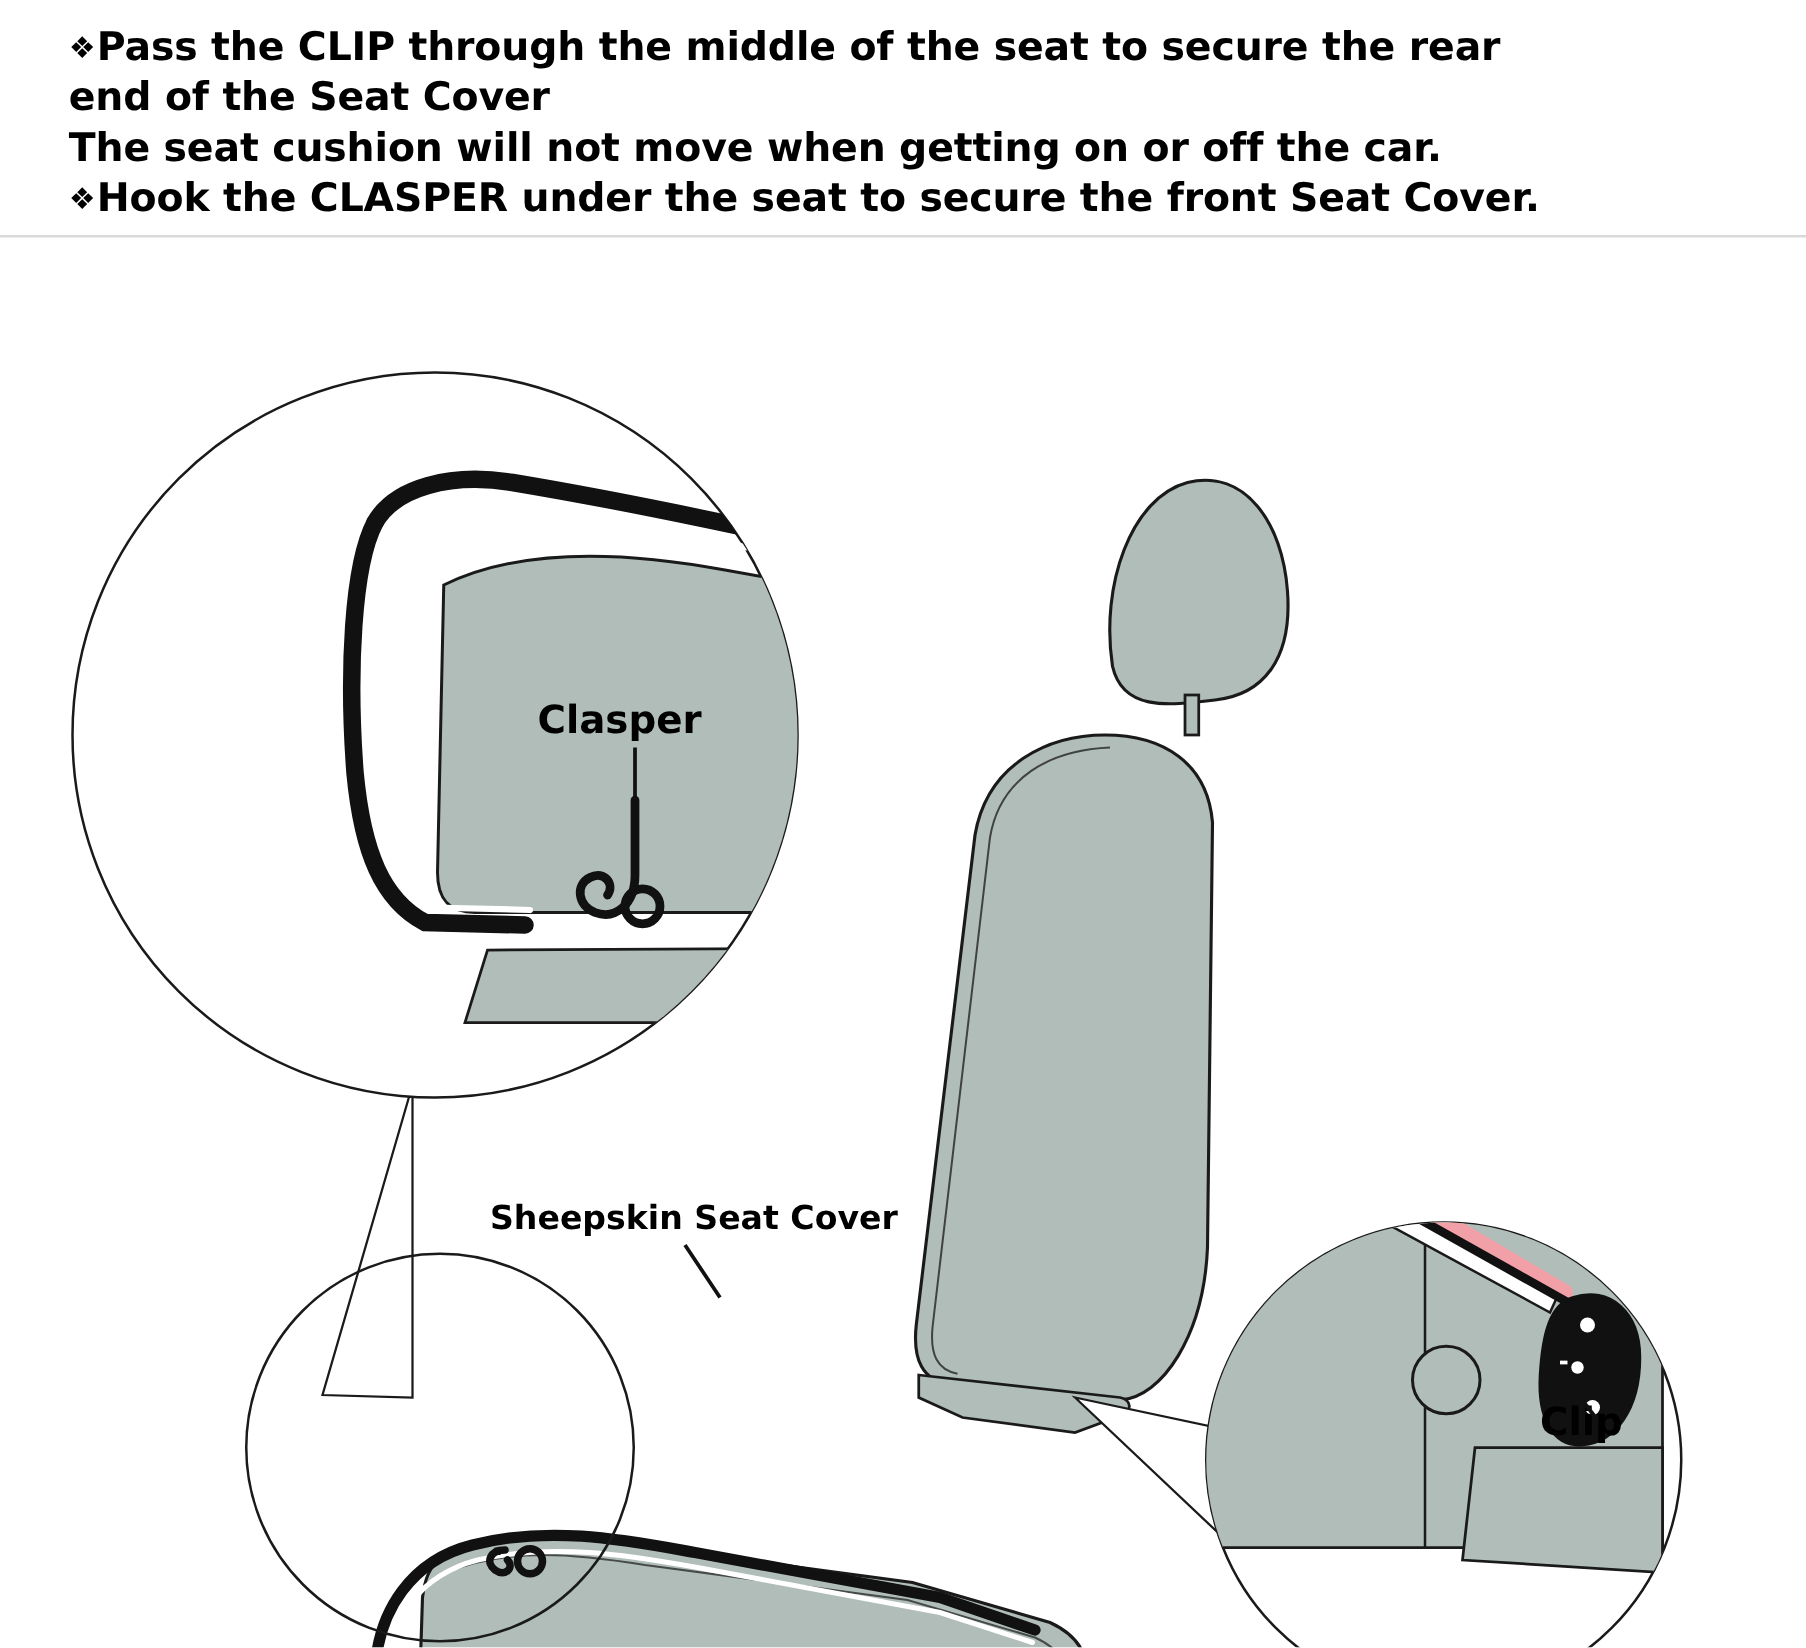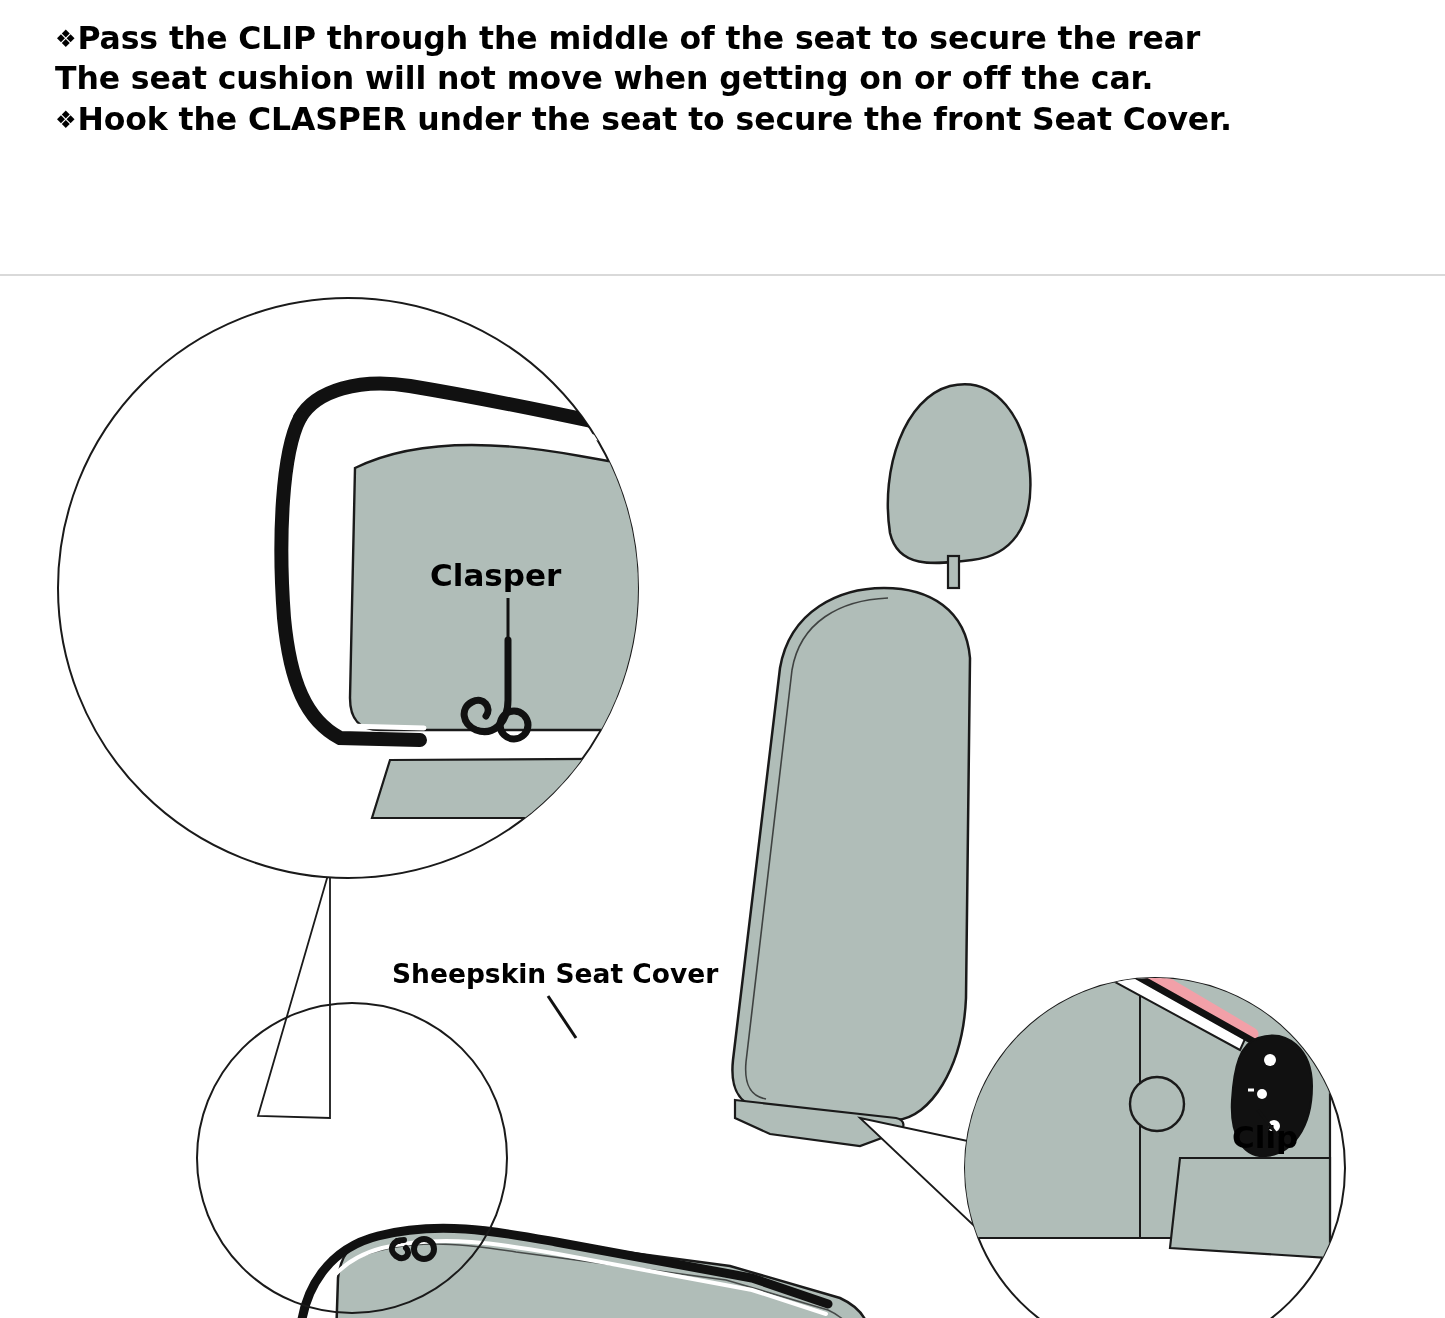--- a/index.html
+++ b/index.html
@@ -27,7 +27,7 @@
     left: 0;
     top: 0;
     width: 1445px;
-    height: 276px;
+    height: 190px;
     box-sizing: border-box;
     border-bottom: 2px solid #d9d9d9;
     padding: 18px 40px 0 55px;

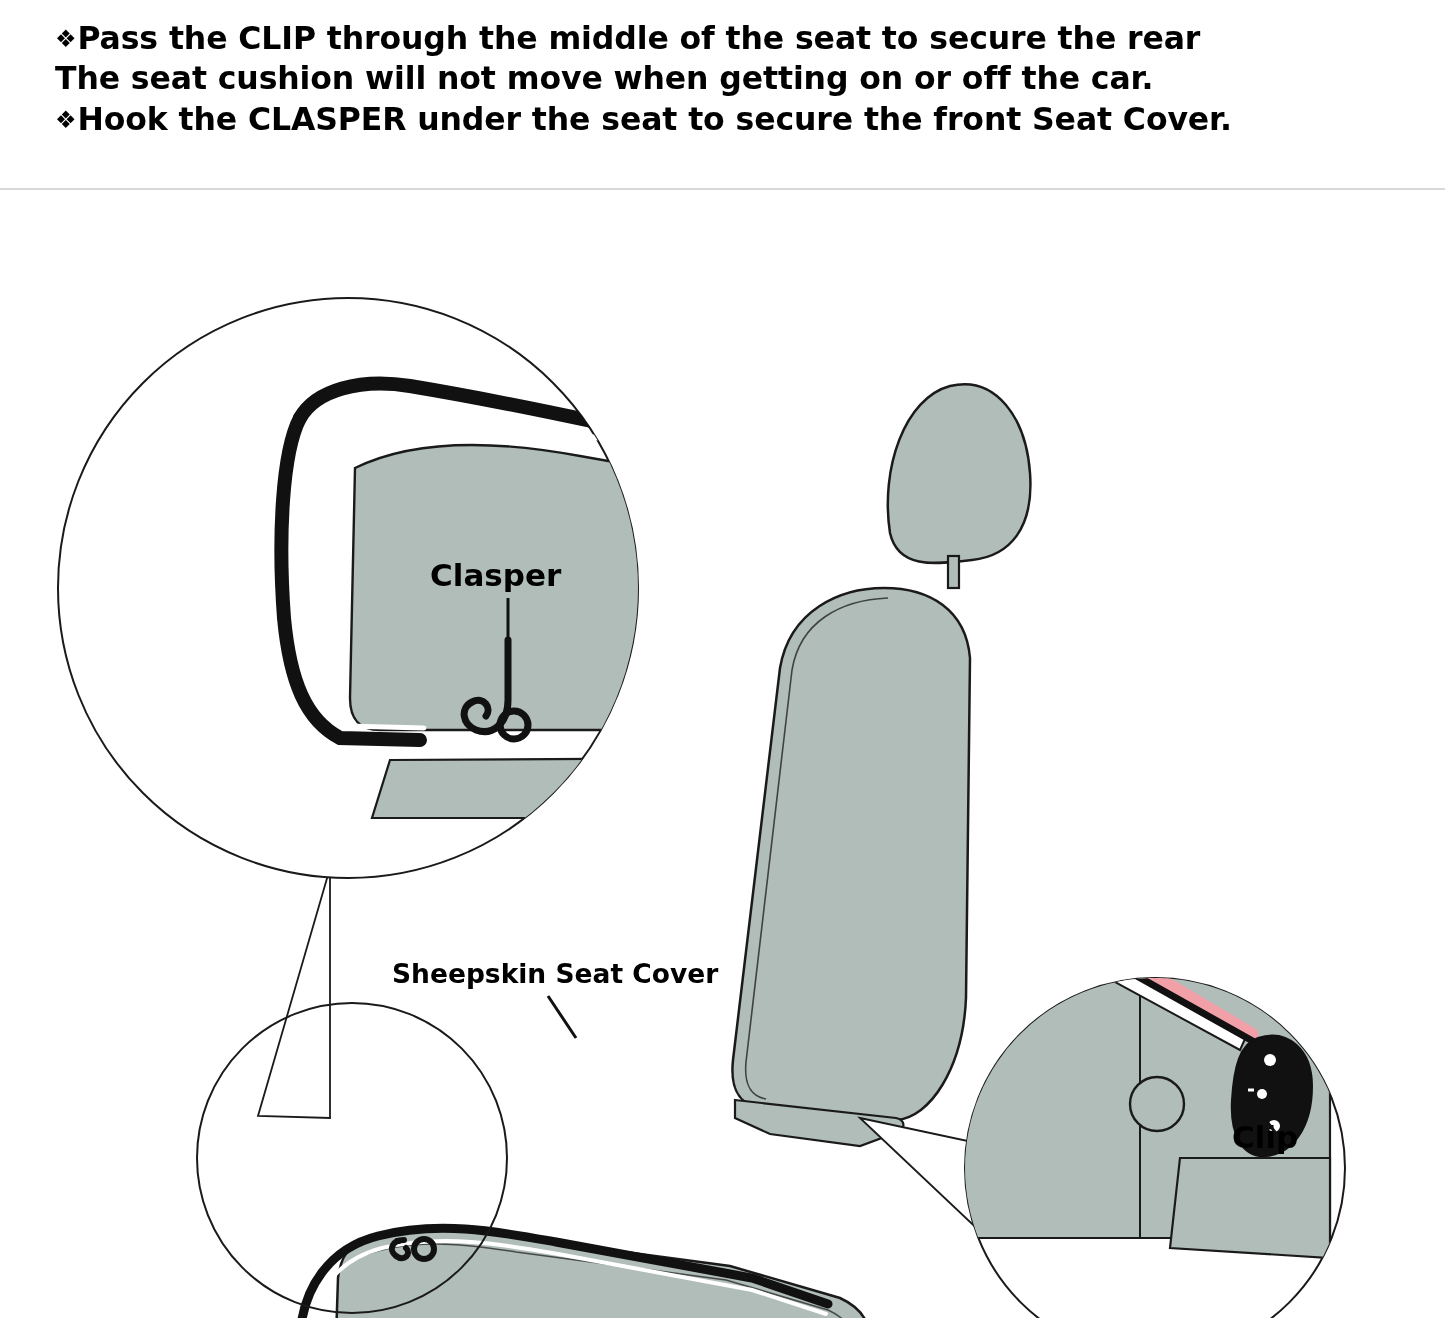--- a/index.html
+++ b/index.html
@@ -80,6 +80,7 @@
     <div class="instr-line">
       <span class="bullet">❖</span><span>Pass the CLIP through the middle of the seat to secure the rear</span>
     </div>
+    <div class="instr-line indent-cont">end of the Seat Cover</div>
     <div class="instr-line indent-cont">The seat cushion will not move when getting on or off the car.</div>
     <div class="instr-line">
       <span class="bullet">❖</span><span>Hook the CLASPER under the seat to secure the front Seat Cover.</span>

